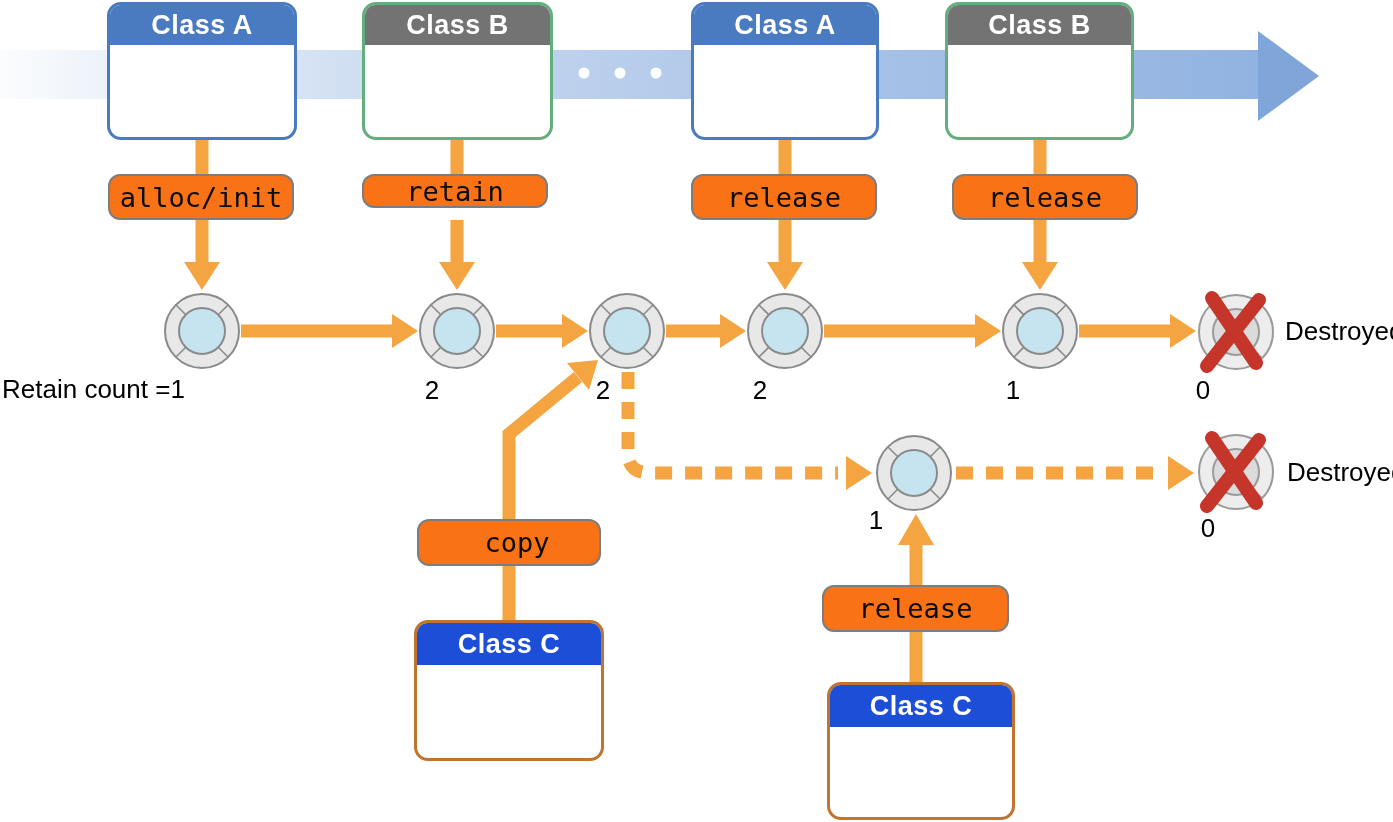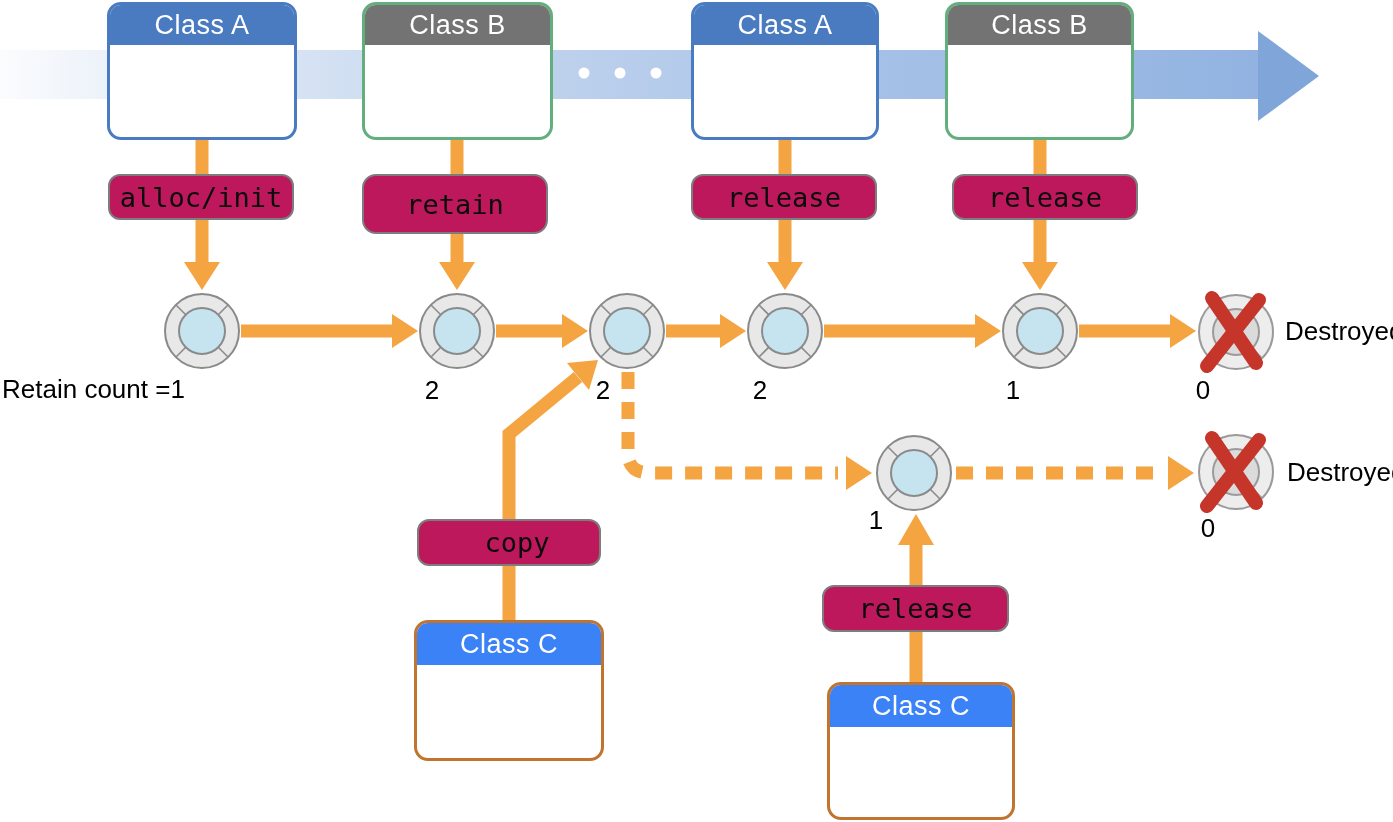--- a/index.html
+++ b/index.html
@@ -14,7 +14,7 @@
   }
   .class-box .hdr{
     height:40px;display:flex;align-items:center;justify-content:center;
-    color:#fff;font-weight:normal;font-size:27px;letter-spacing:.5px;
+    color:#fff;font-weight:bold;font-size:27px;letter-spacing:.5px;
   }
   .cb-blue{border:3px solid #4a7bc1;}
   .cb-blue .hdr{background:#4a7bc1;}

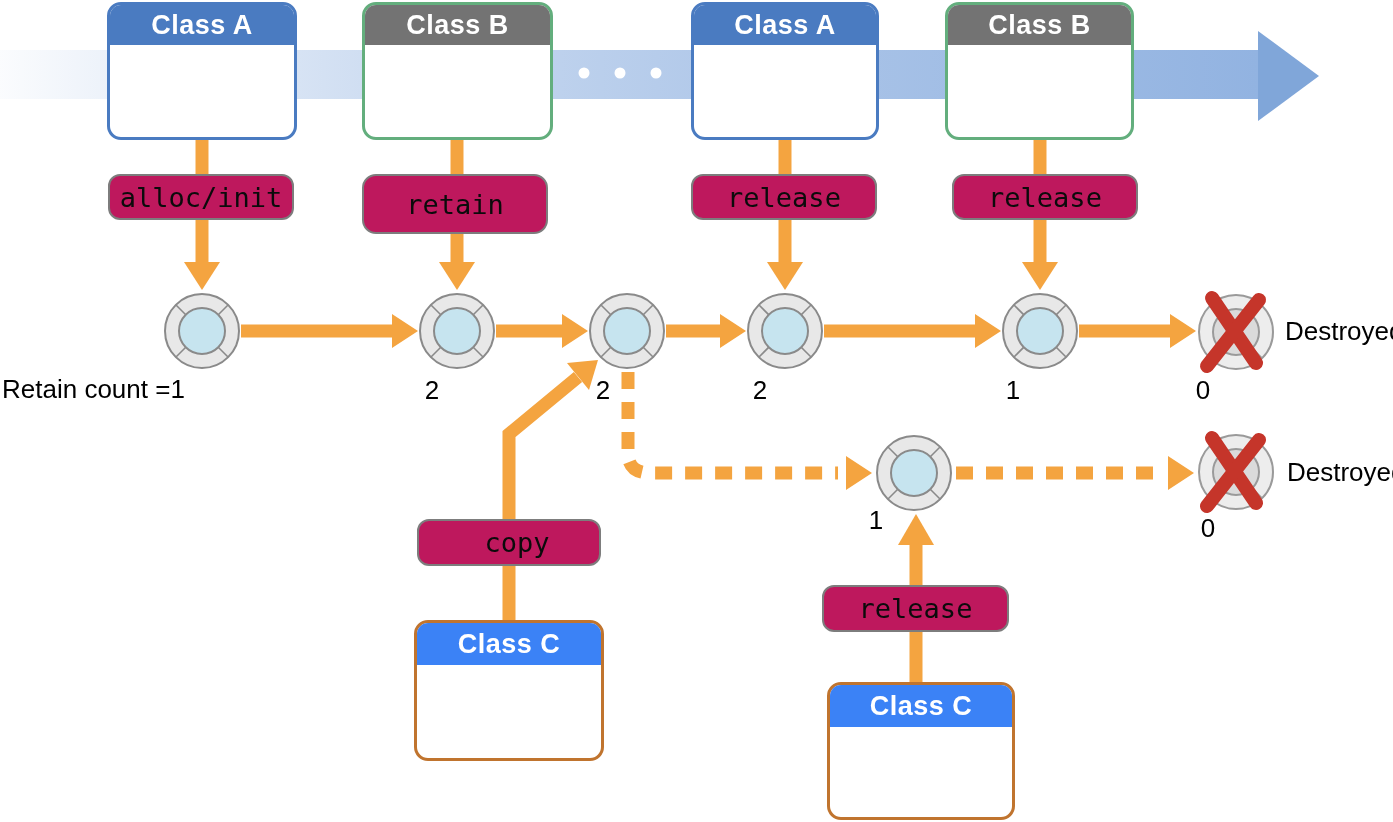--- a/index.html
+++ b/index.html
@@ -23,7 +23,7 @@
   .cb-brown{border:3px solid #c0742e;}
   .cb-brown .hdr{background:#3b82f6;height:42px;}
   .pill{
-    position:absolute;box-sizing:border-box;background:#be185d;border:2px solid #7d7d7d;
+    position:absolute;box-sizing:border-box;background:#f97316;border:2px solid #7d7d7d;
     border-radius:12px;display:flex;align-items:center;justify-content:center;
     font-family:"DejaVu Sans Mono",monospace;font-size:27px;color:#0b0b0b;
   }

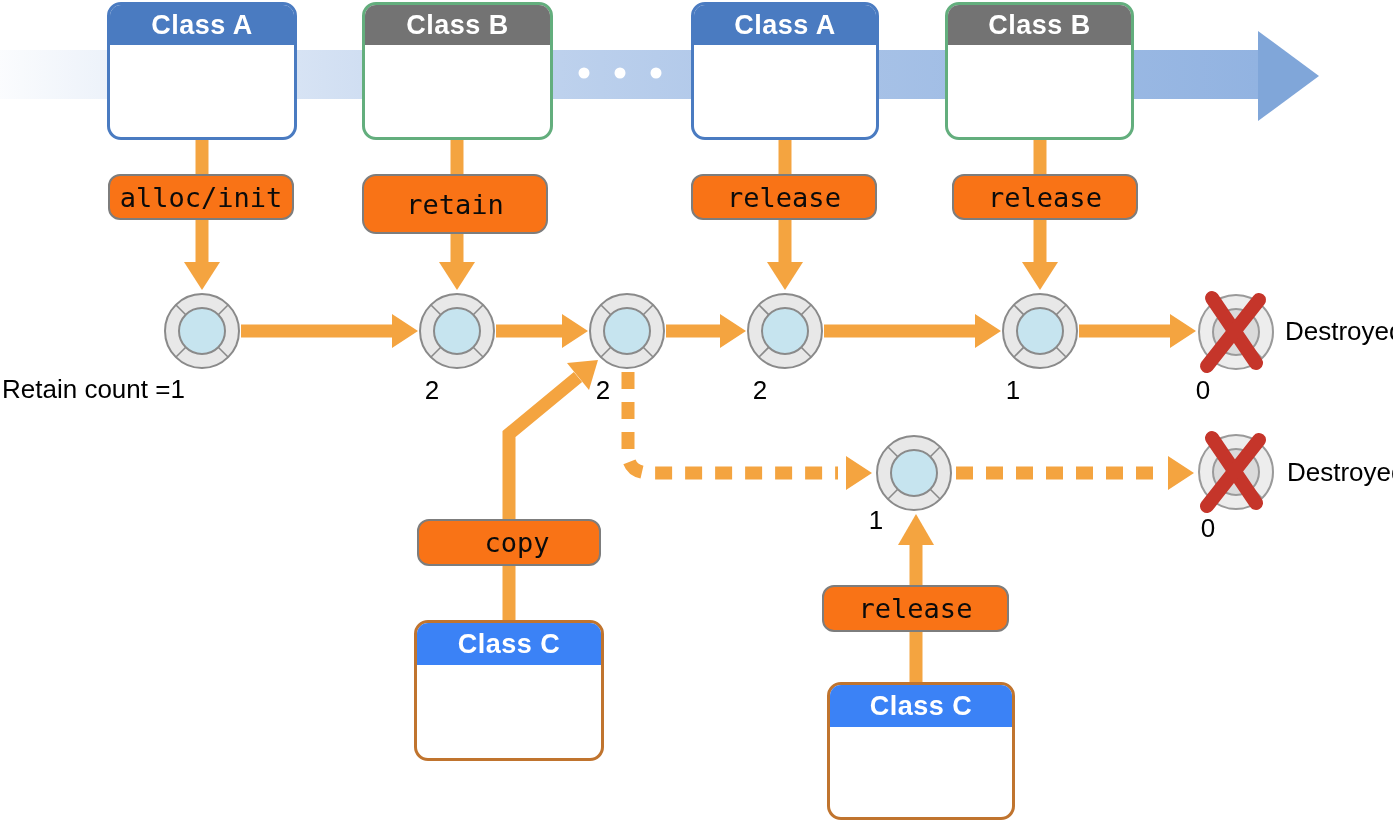--- a/index.html
+++ b/index.html
@@ -194,7 +194,7 @@
   </div>
 
   <div class="pill" style="left:108px;top:174px;width:186px;height:46px;">alloc/init</div>
-  <div class="pill" style="left:362px;top:174px;width:186px;height:60px;border-radius:14px;">retain</div>
+  <div class="pill" style="left:362px;top:174px;width:186px;height:34px;">retain</div>
   <div class="pill" style="left:691px;top:174px;width:186px;height:46px;">release</div>
   <div class="pill" style="left:952px;top:174px;width:186px;height:46px;">release</div>
   <div class="pill" style="left:417px;top:519px;width:184px;height:47px;padding-left:16px;">copy</div>

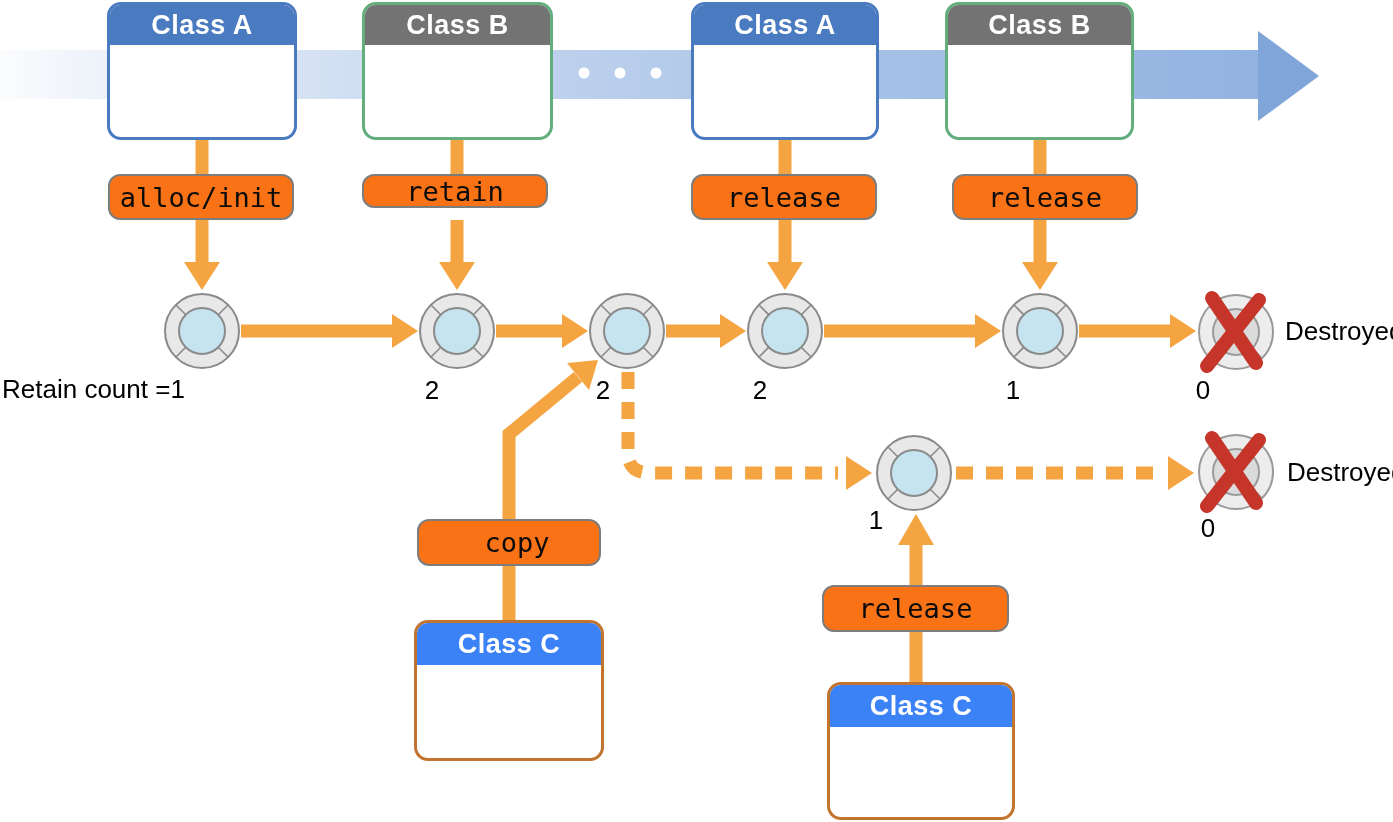--- a/index.html
+++ b/index.html
@@ -21,7 +21,7 @@
   .cb-green{border:3px solid #63ae7d;}
   .cb-green .hdr{background:#737373;}
   .cb-brown{border:3px solid #c0742e;}
-  .cb-brown .hdr{background:#3b82f6;height:42px;}
+  .cb-brown .hdr{background:#1d4ed8;height:42px;}
   .pill{
     position:absolute;box-sizing:border-box;background:#f97316;border:2px solid #7d7d7d;
     border-radius:12px;display:flex;align-items:center;justify-content:center;

